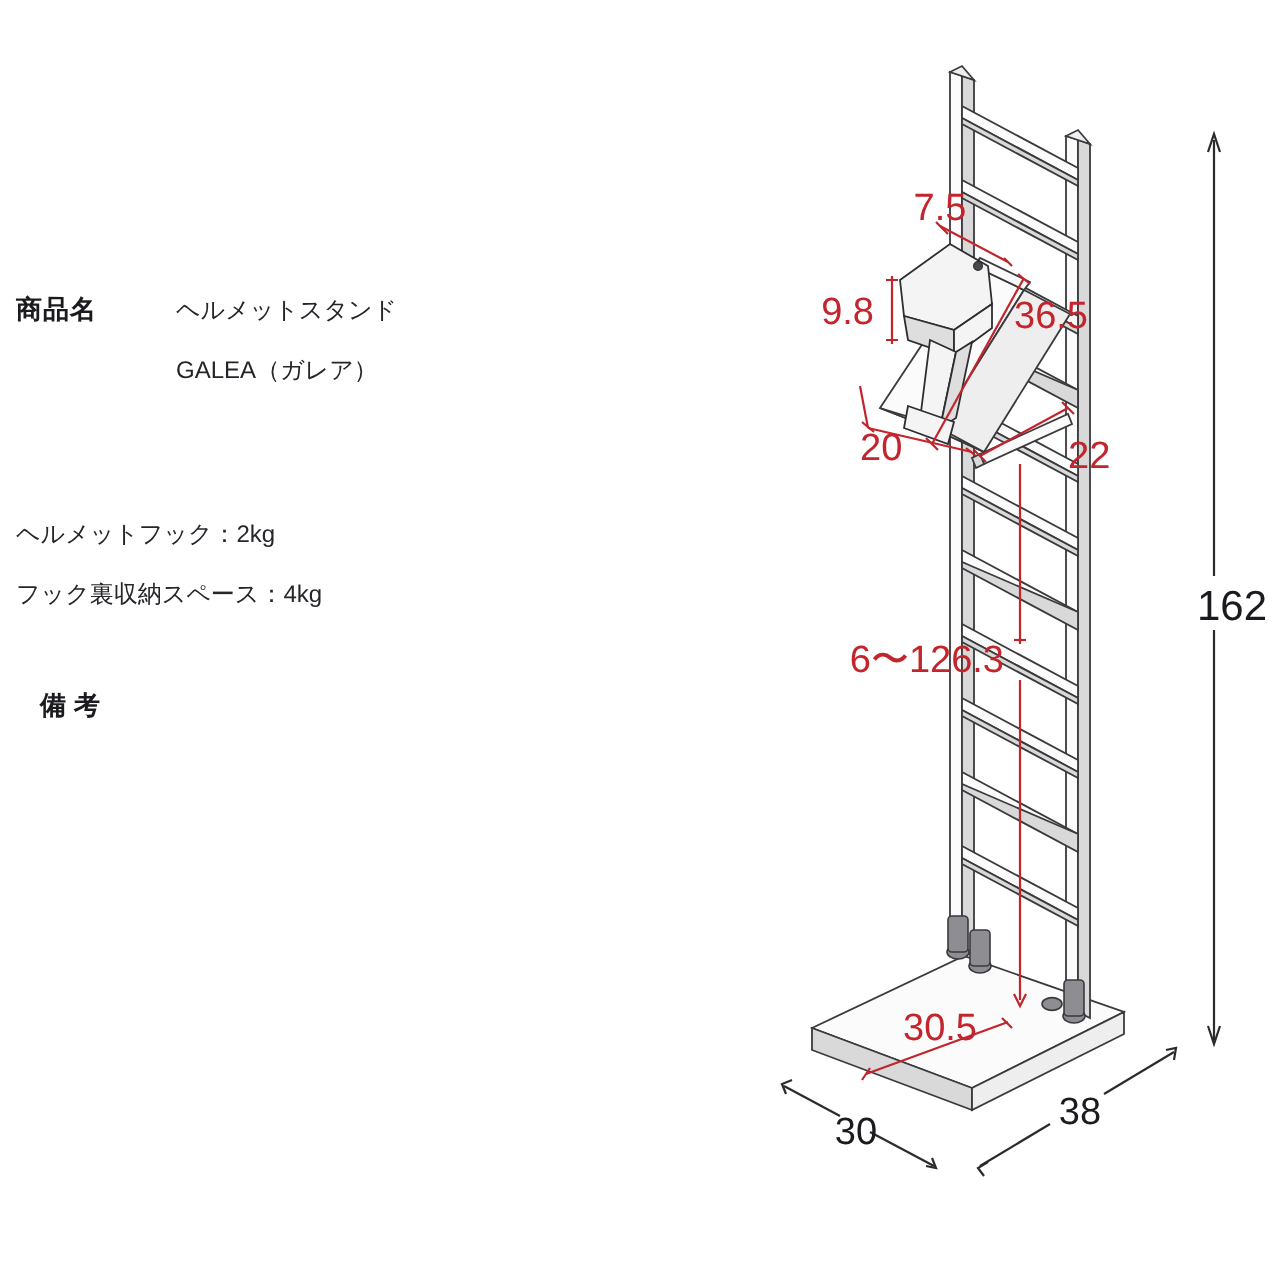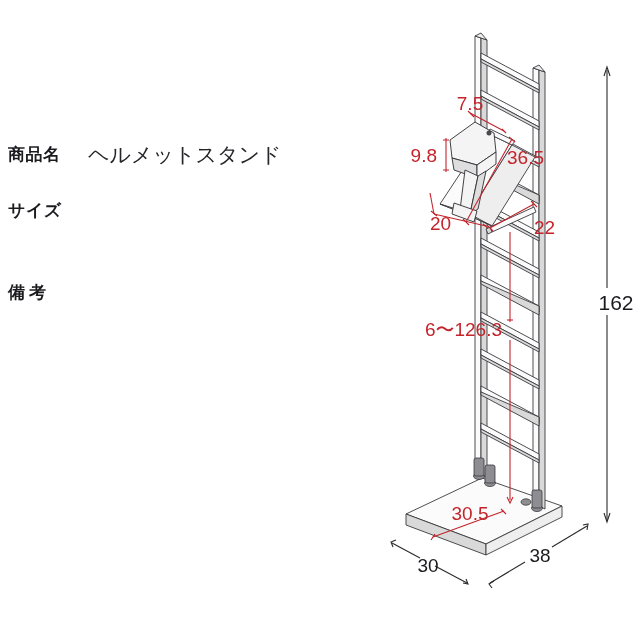--- a/index.html
+++ b/index.html
@@ -30,7 +30,7 @@
   .spec-label {
     flex:0 0 80px;
     font-weight:bold;
-    font-size:17px;
+    font-size:13px;
     color:#1b1b1f;
     letter-spacing:0.5px;
     line-height:30px;

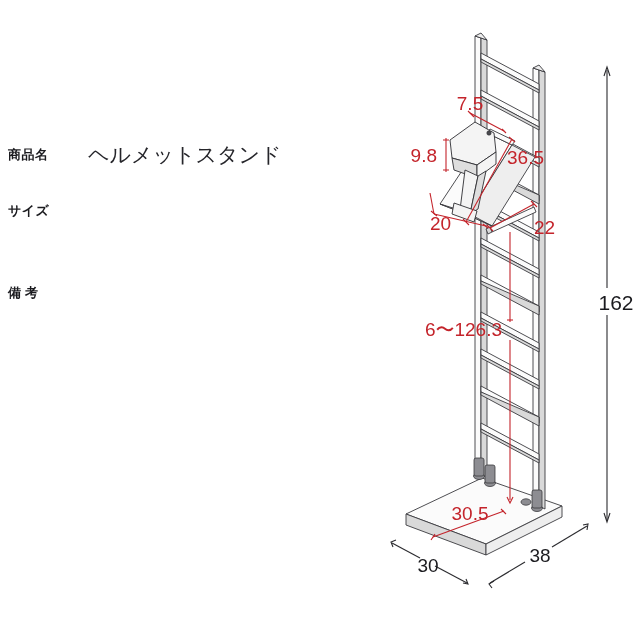--- a/index.html
+++ b/index.html
@@ -39,7 +39,7 @@
   .spec-label.wide-sp { letter-spacing:4px; }
   .spec-value {
     flex:1 1 auto;
-    font-size:21px;
+    font-size:12px;
     color:#25252a;
     line-height:30px;
     white-space:nowrap;

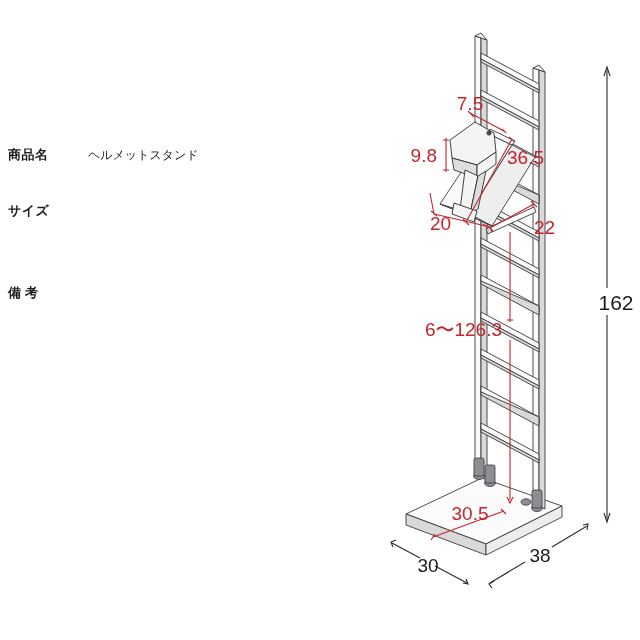--- a/index.html
+++ b/index.html
@@ -87,6 +87,7 @@
       <div class="spec-label">商品名</div>
       <div class="spec-value">
         <span class="vline">ヘルメットスタンド</span>
+        <span class="vline">GALEA（ガレア）</span>
       </div>
     </div>
 

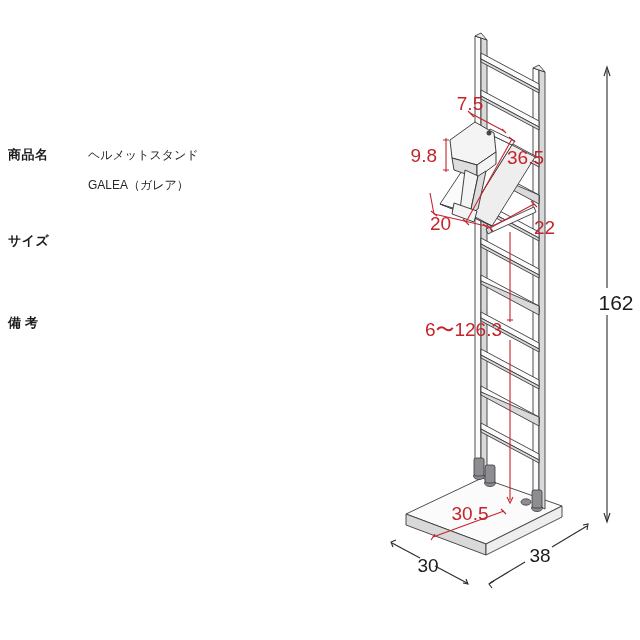--- a/index.html
+++ b/index.html
@@ -92,7 +92,6 @@
     </div>
 
     <div class="spec-row">
-      <div class="spec-label">サイズ</div>
     </div>
 
 

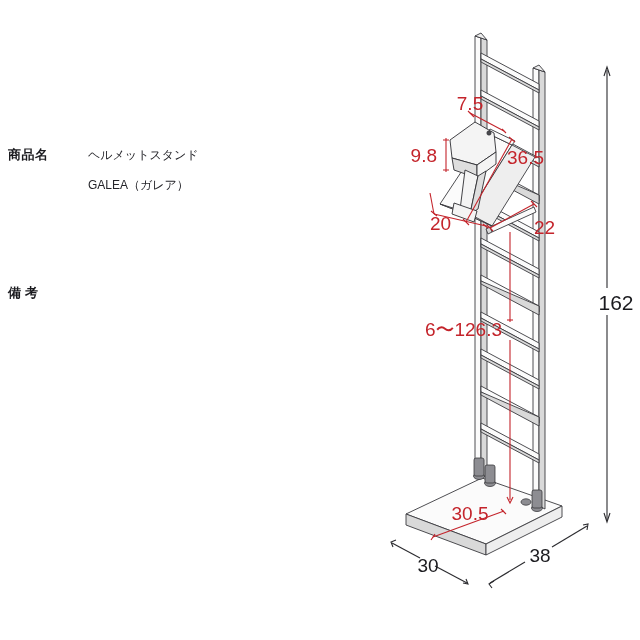--- a/index.html
+++ b/index.html
@@ -96,6 +96,10 @@
 
 
     <div class="spec-row">
+      <div class="spec-value">
+        <span class="vline">ヘルメットフック：2kg</span>
+        <span class="vline">フック裏収納スペース：4kg</span>
+      </div>
     </div>
 
     <div class="spec-row">

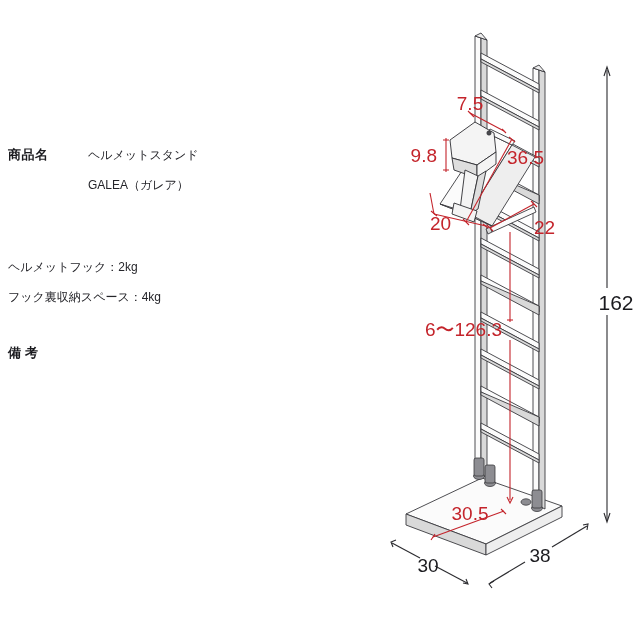--- a/index.html
+++ b/index.html
@@ -26,7 +26,7 @@
     align-items:flex-start;
     margin-bottom:26px;
   }
-  .spec-row:last-child { margin-bottom:0; }
+  .spec-row:last-child { margin-bottom:0;margin-left:12px; }
   .spec-label {
     flex:0 0 80px;
     font-weight:bold;

